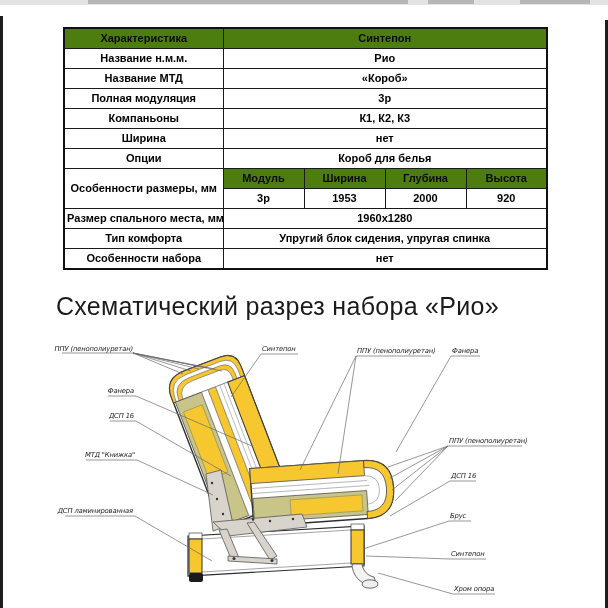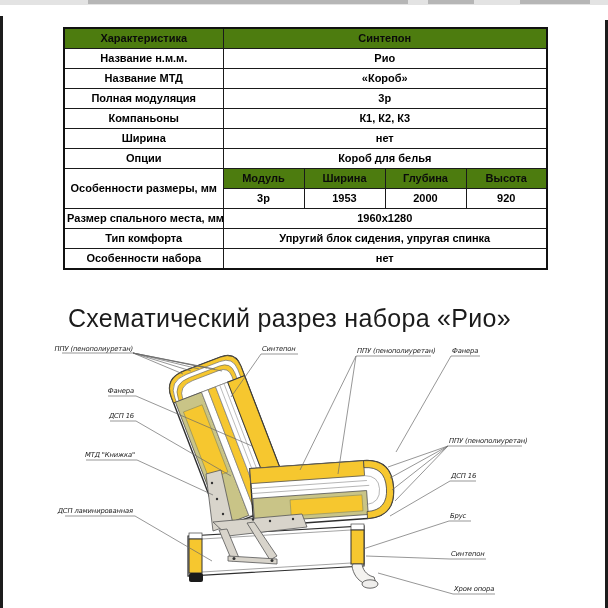--- a/index.html
+++ b/index.html
@@ -23,7 +23,7 @@
   table.spec tr{height:19px;}
   table.spec .g{background:#4d7c0f;font-weight:bold;color:#0b0b0b;}
 
-  .title{position:absolute;left:56px;top:292px;margin:12px;font-size:25px;font-weight:400;
+  .title{position:absolute;left:56px;top:292px;margin:0;font-size:25px;font-weight:400;
          color:#1b1b1b;letter-spacing:.3px;white-space:nowrap;}
 
   svg.diagram{position:absolute;left:0;top:0;width:608px;height:608px;}

